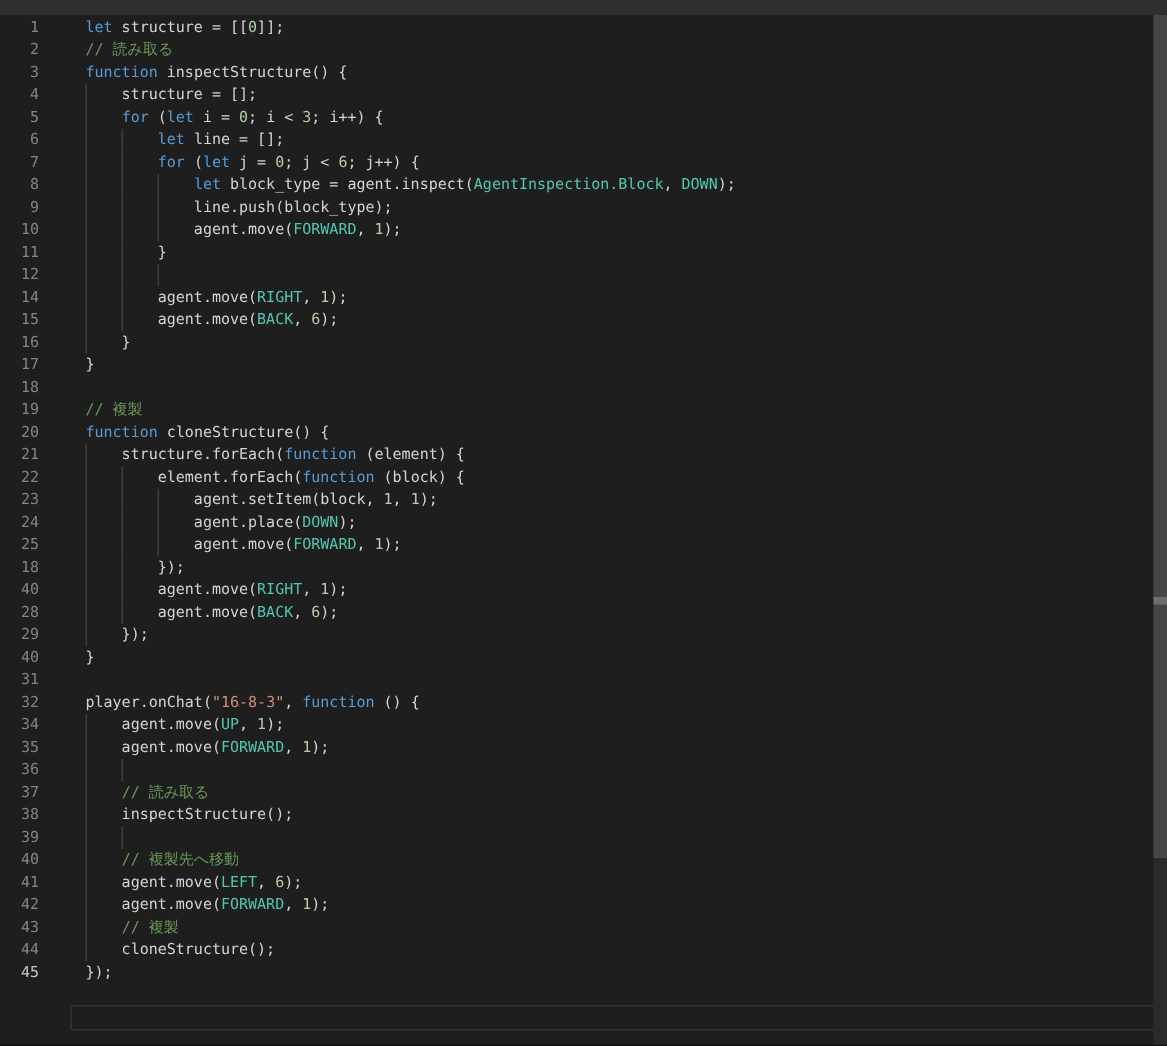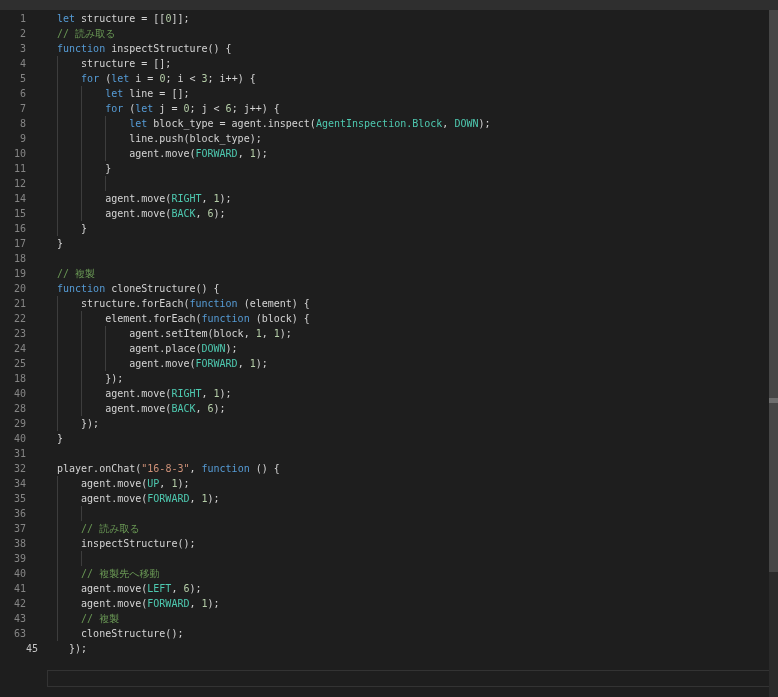--- a/index.html
+++ b/index.html
@@ -141,7 +141,7 @@
         <div class="line"><div class="ln">41</div><div class="code"><span class="guide" style="left: calc(0ch);"></span><span class="tk-d">    agent.move(</span><span class="tk-t">LEFT</span><span class="tk-d">, </span><span class="tk-n">6</span><span class="tk-d">);</span></div></div>
         <div class="line"><div class="ln">42</div><div class="code"><span class="guide" style="left: calc(0ch);"></span><span class="tk-d">    agent.move(</span><span class="tk-t">FORWARD</span><span class="tk-d">, </span><span class="tk-n">1</span><span class="tk-d">);</span></div></div>
         <div class="line"><div class="ln">43</div><div class="code"><span class="guide" style="left: calc(0ch);"></span><span class="tk-d">    </span><span class="tk-c">// 複製</span></div></div>
-        <div class="line"><div class="ln">63</div><div class="code"><span class="guide" style="left: calc(0ch);"></span><span class="tk-d">    cloneStructure();</span></div></div>
+        <div class="line"><div class="ln">44</div><div class="code"><span class="guide" style="left: calc(0ch);"></span><span class="tk-d">    cloneStructure();</span></div></div>
         <div class="line"><div class="ln active">45</div><div class="code"><span class="tk-d">});</span></div></div>
       </div>
     <div class="current-line-highlight" style="top: 660px;"></div>

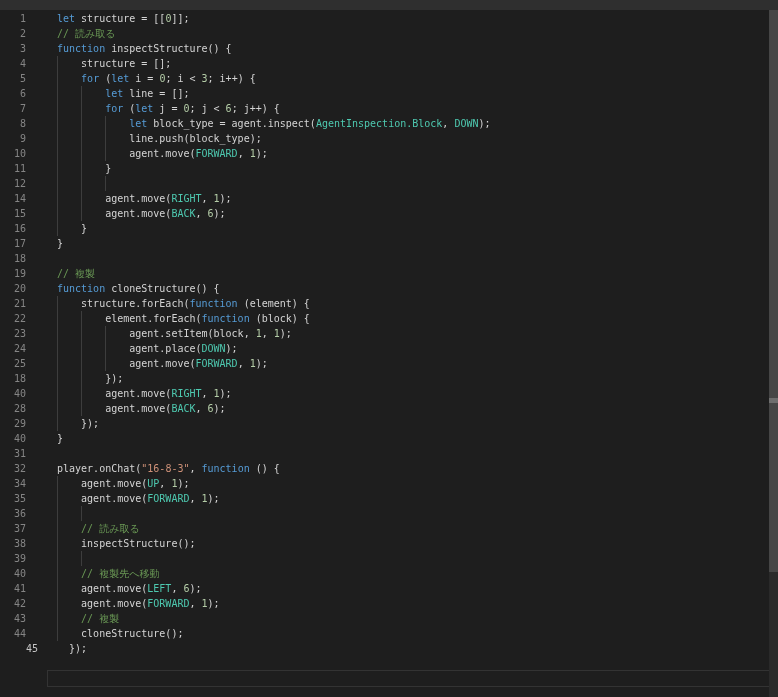--- a/index.html
+++ b/index.html
@@ -45,7 +45,7 @@
     color: var(--ln, #858585);
     user-select: none;
   }
-  .ln.active { color: var(--ln-active, #c6c6c6); padding-left: 12px; }
+  .ln.active { color: var(--ln-active, #c6c6c6); }
   .code {
     position: relative;
     margin-left: 31px;

